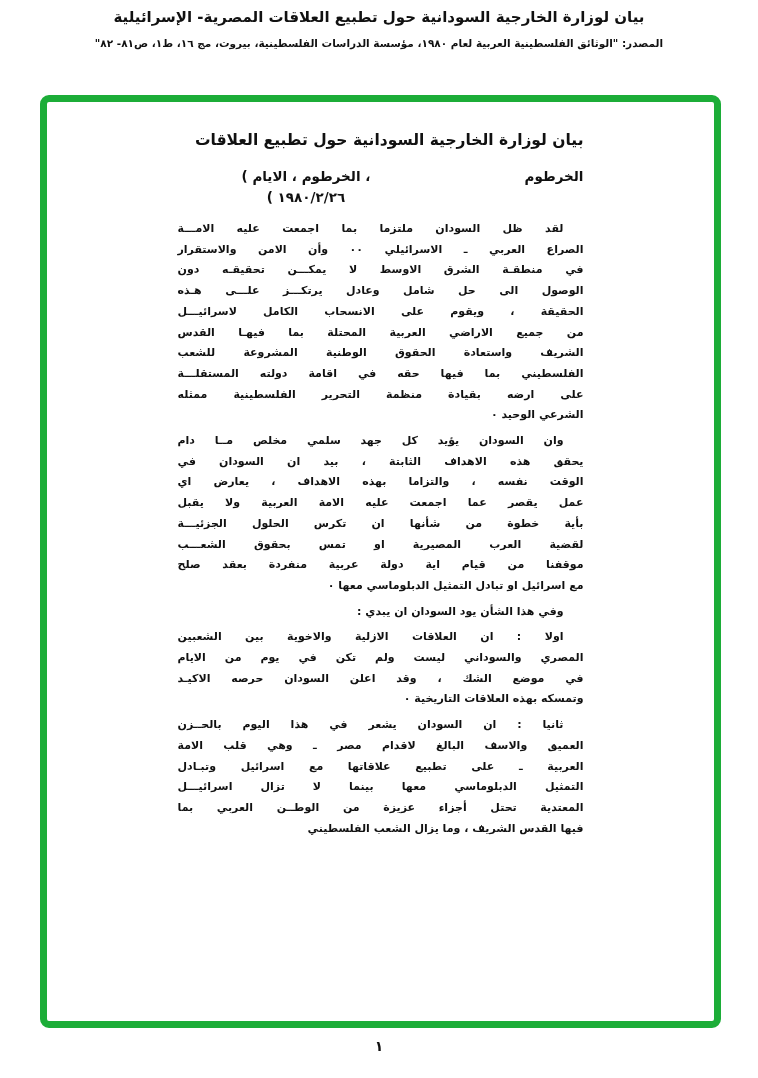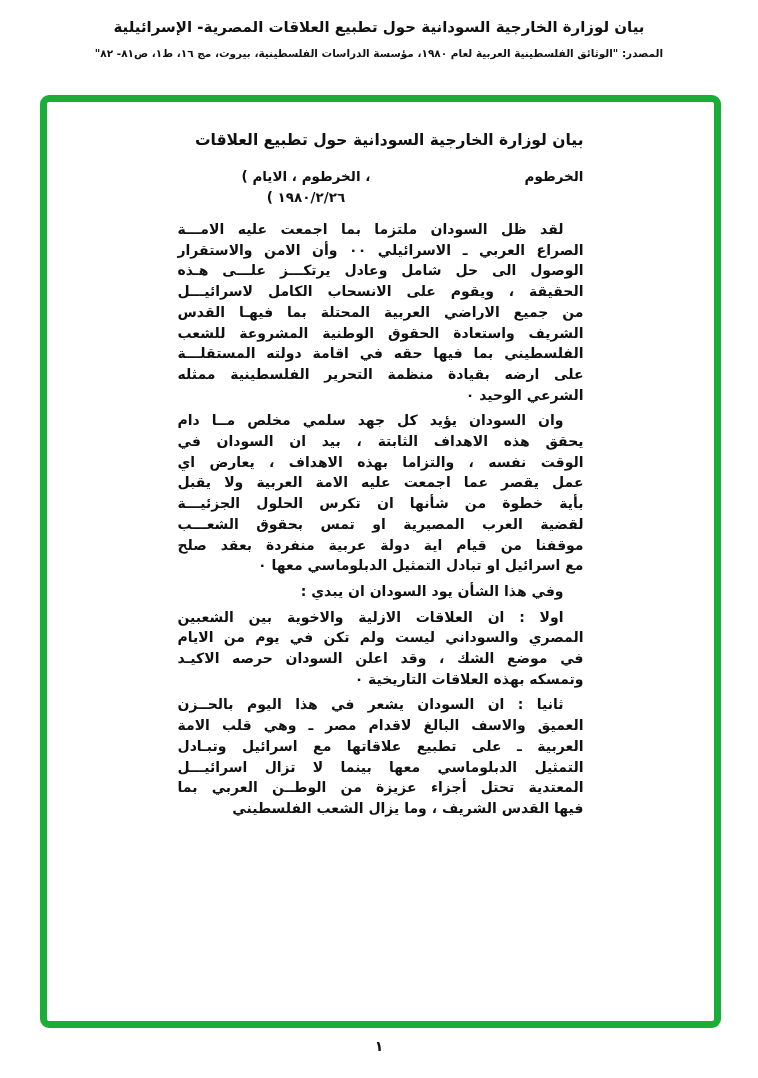--- a/index.html
+++ b/index.html
@@ -13,7 +13,7 @@
     direction:rtl;
     overflow:hidden;
   }
-  .hdr{text-align:center;padding-top:16px;}
+  .hdr{text-align:center;padding-top:6px;}
   .hdr-title{font-size:15px;line-height:22px;}
   .hdr-src{font-size:10.5px;line-height:15px;margin-top:8px;}
   .green-box{

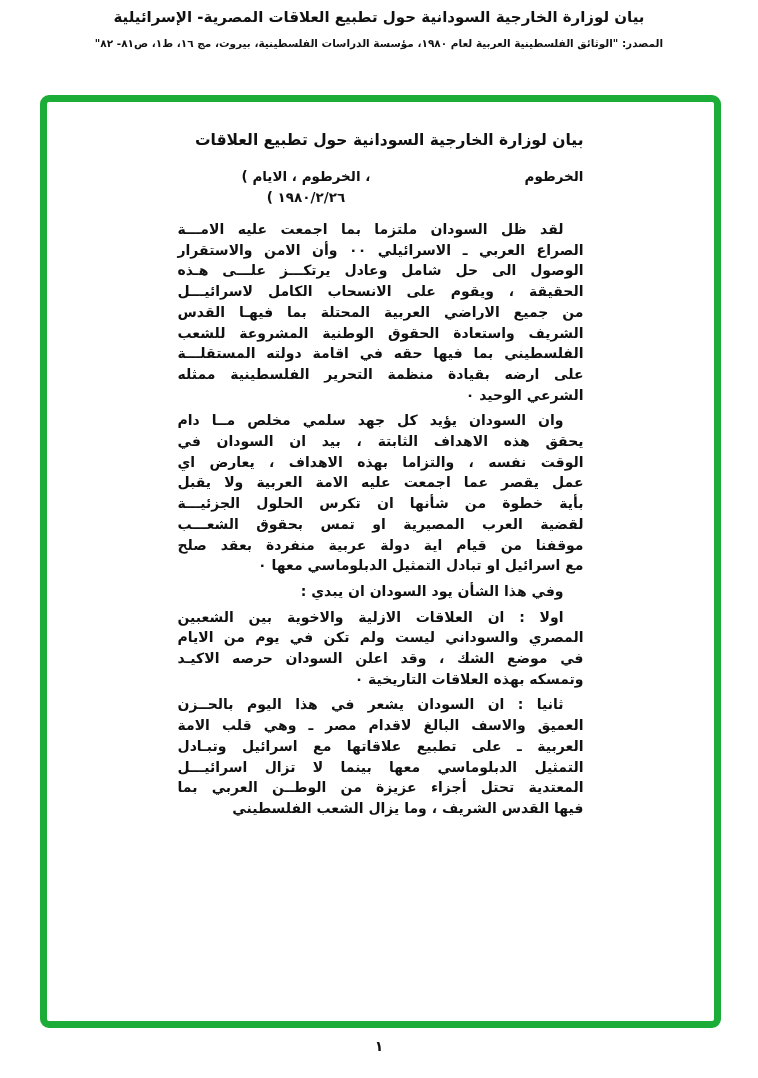--- a/index.html
+++ b/index.html
@@ -32,7 +32,7 @@
     font-size:13.5px;line-height:21px;
   }
   .cite{direction:ltr;text-align:center;}
-  .paras{margin-top:11px;font-size:14px;line-height:20.7px;}
+  .paras{margin-top:11px;font-size:11px;line-height:20.7px;}
   .para{margin-top:5px;}
   .para:first-child{margin-top:8px;}
   .line{text-align:justify;text-align-last:justify;}

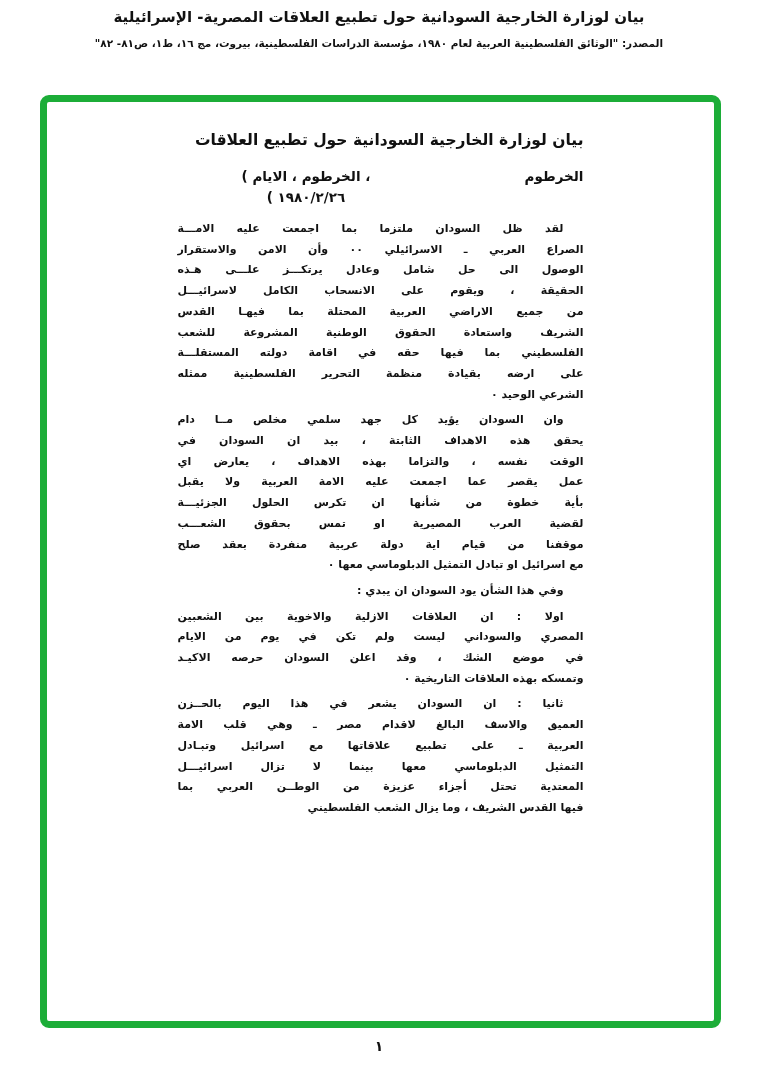--- a/index.html
+++ b/index.html
@@ -73,6 +73,7 @@
           <div class="para">
             <div class="line first">لقد ظل السودان ملتزما بما اجمعت عليه الامـــة</div>
             <div class="line">الصراع العربي ـ الاسرائيلي ٠٠ وأن الامن والاستقرار</div>
+            <div class="line">في منطقـة الشرق الاوسط لا يمكـــن تحقيقـه دون</div>
             <div class="line">الوصول الى حل شامل وعادل يرتكـــز علـــى هـذه</div>
             <div class="line">الحقيقة ، ويقوم على الانسحاب الكامل لاسرائيـــل</div>
             <div class="line">من جميع الاراضي العربية المحتلة بما فيهـا القدس</div>

